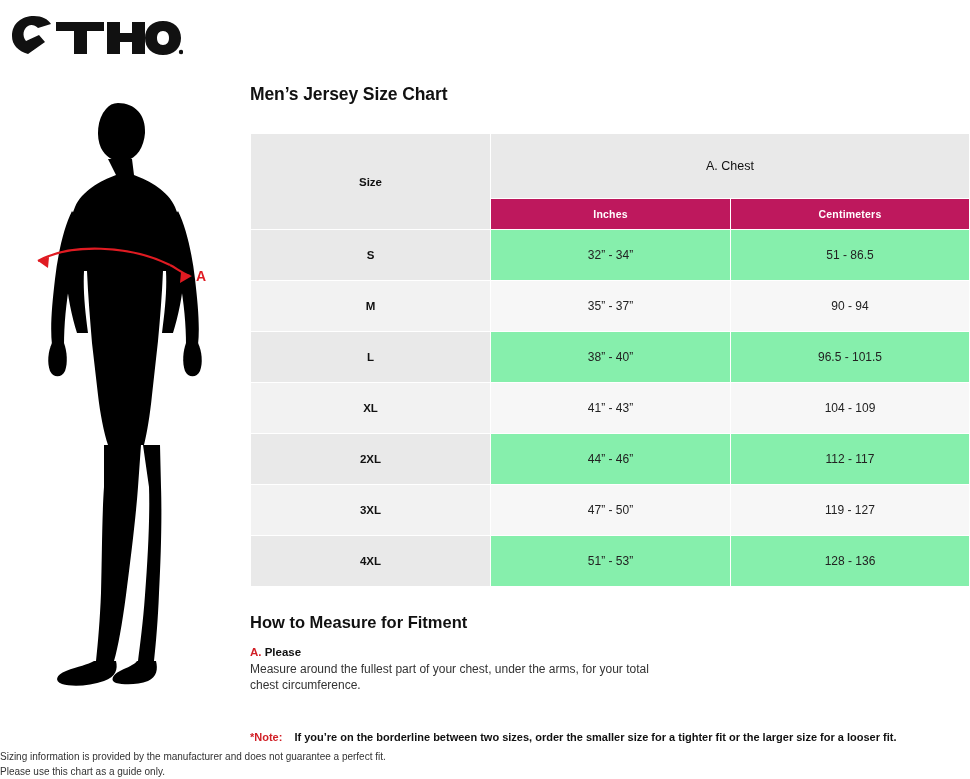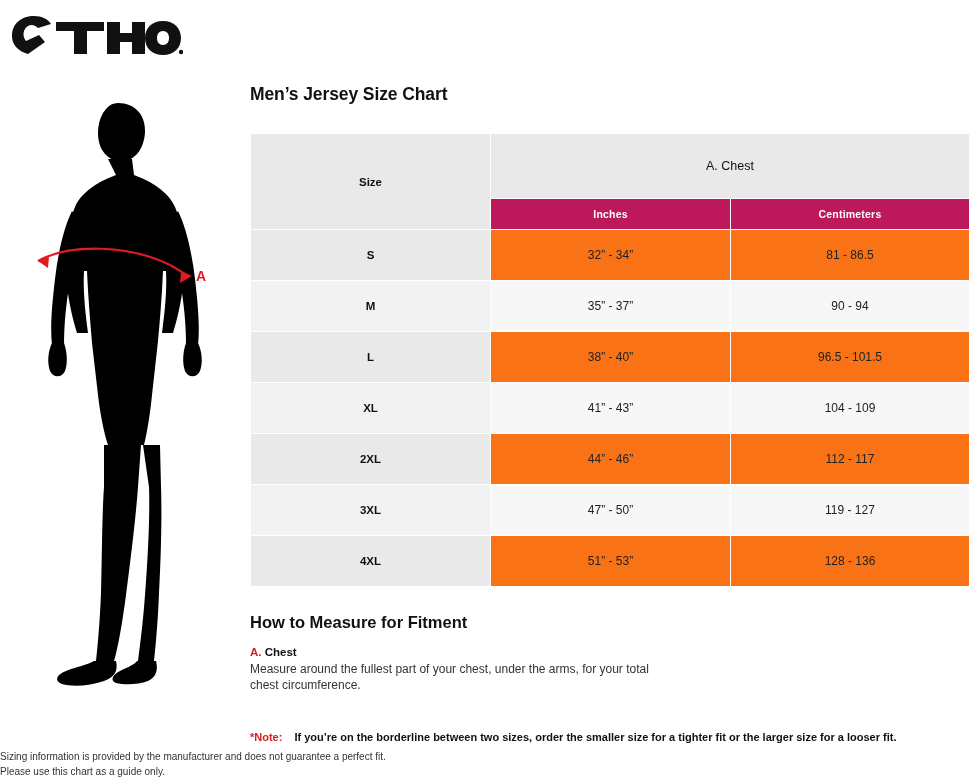--- a/index.html
+++ b/index.html
@@ -95,7 +95,7 @@
     color: #111;
   }
   td.val-cell {
-    background: #f97316;
+    background: #86efac;
     font-size: 12px;
     font-weight: normal;
     height: 51px;

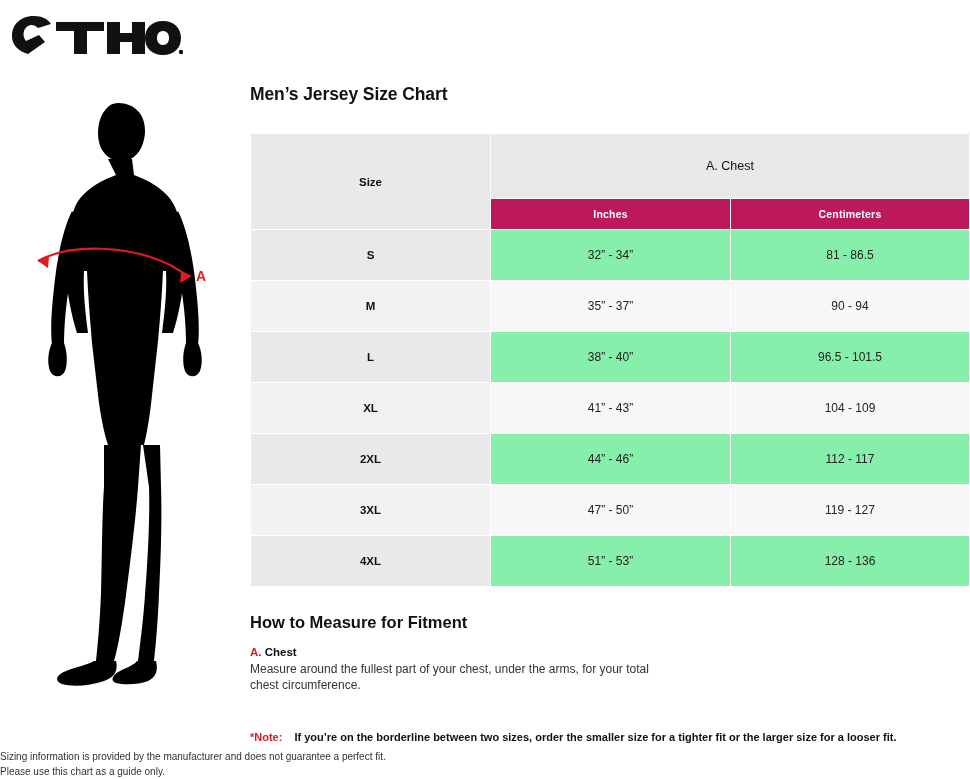--- a/index.html
+++ b/index.html
@@ -222,7 +222,7 @@
         <tr>
           <td class="size-cell">S</td>
           <td class="val-cell">32” - 34”</td>
-          <td class="val-cell">81 - 86.5</td>
+          <td class="val-cell">51 - 86.5</td>
         </tr>
         <tr class="alt">
           <td class="size-cell">M</td>

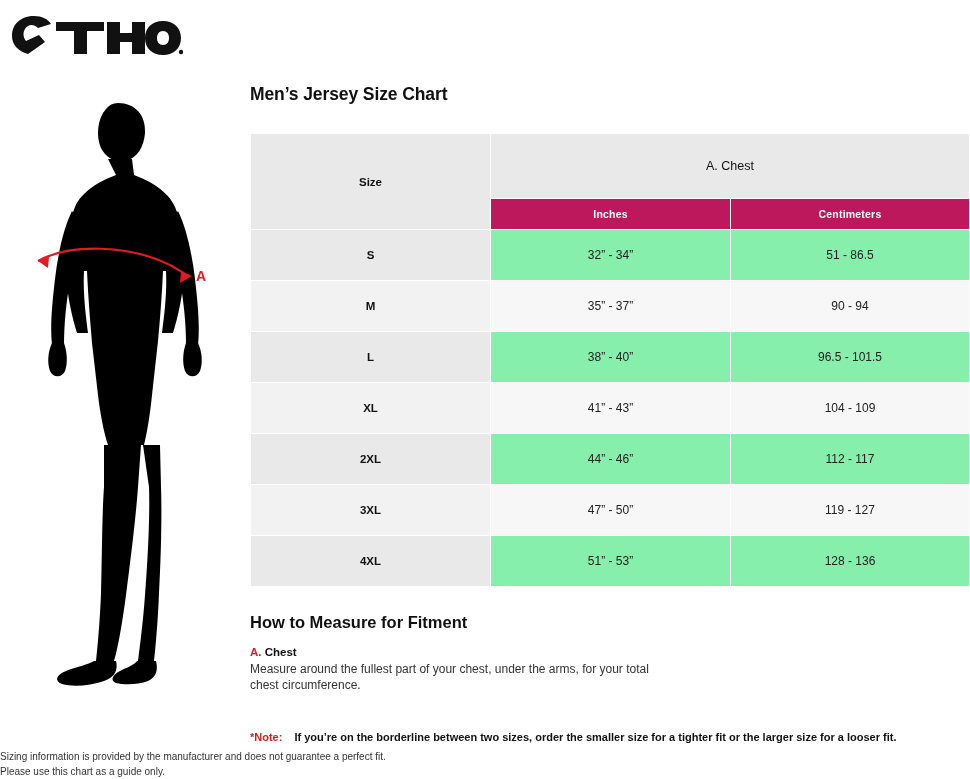--- a/index.html
+++ b/index.html
@@ -261,7 +261,7 @@
 
     <div class="measure-block">
       <div class="measure-label">
-        <span class="letter">A.</span><span> Chest</span>
+        <span class="letter">A.</span><span> Please</span>
       </div>
       <div class="measure-text">Measure around the fullest part of your chest, under the arms, for your total chest circumference.</div>
     </div>

